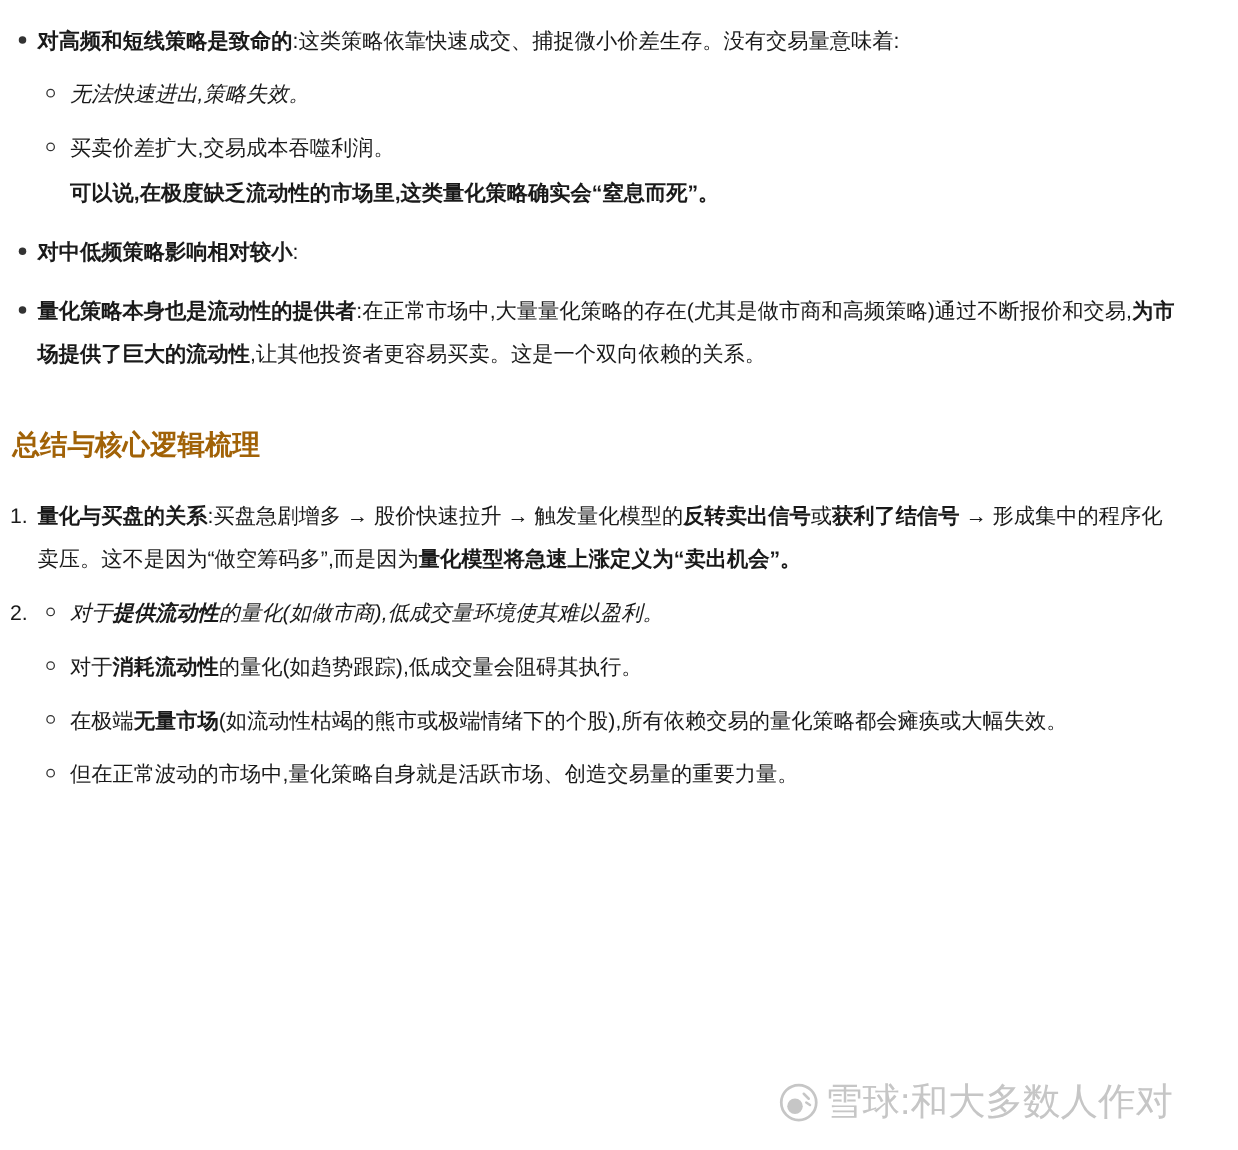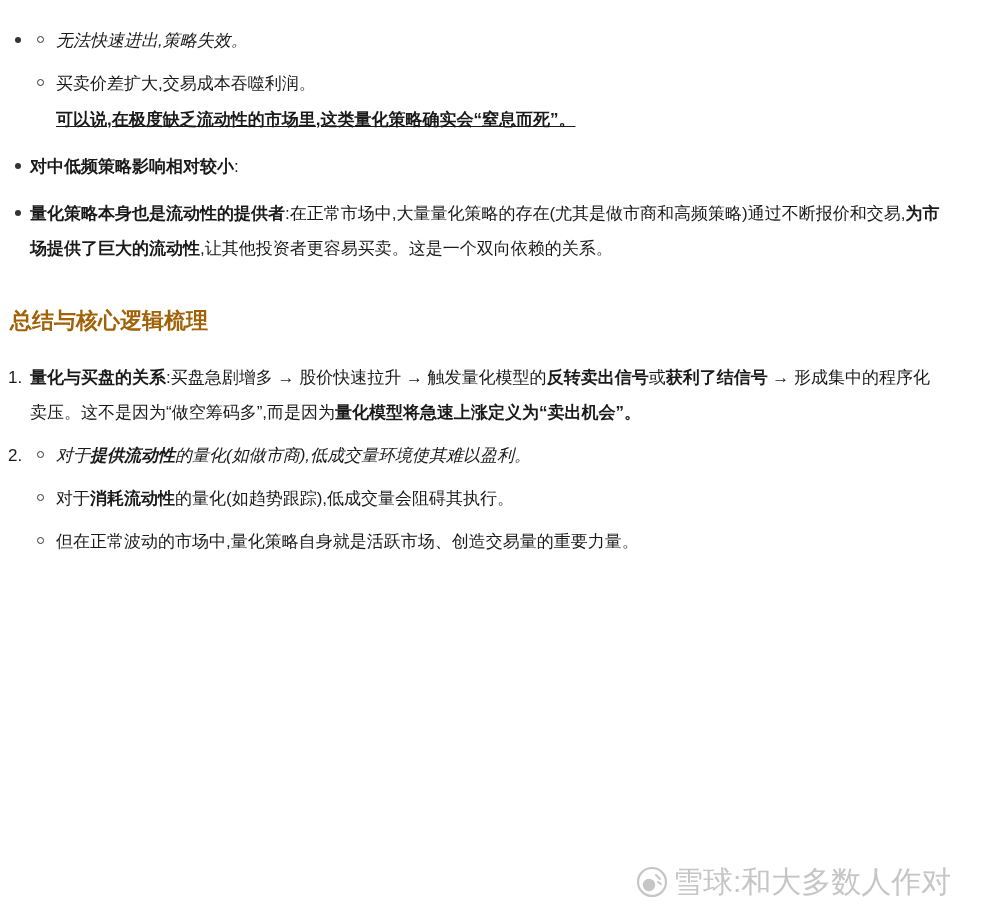--- a/index.html
+++ b/index.html
@@ -95,6 +95,7 @@
 
     <li>
       <span class="disc"></span>
+      <p><span class="b">对高频和短线策略是致命的</span><span>:这类策略依靠快速成交、捕捉微小价差生存。没有交易量意味着:</span></p>
       <ul class="l2">
         <li>
           <span class="circle"></span>

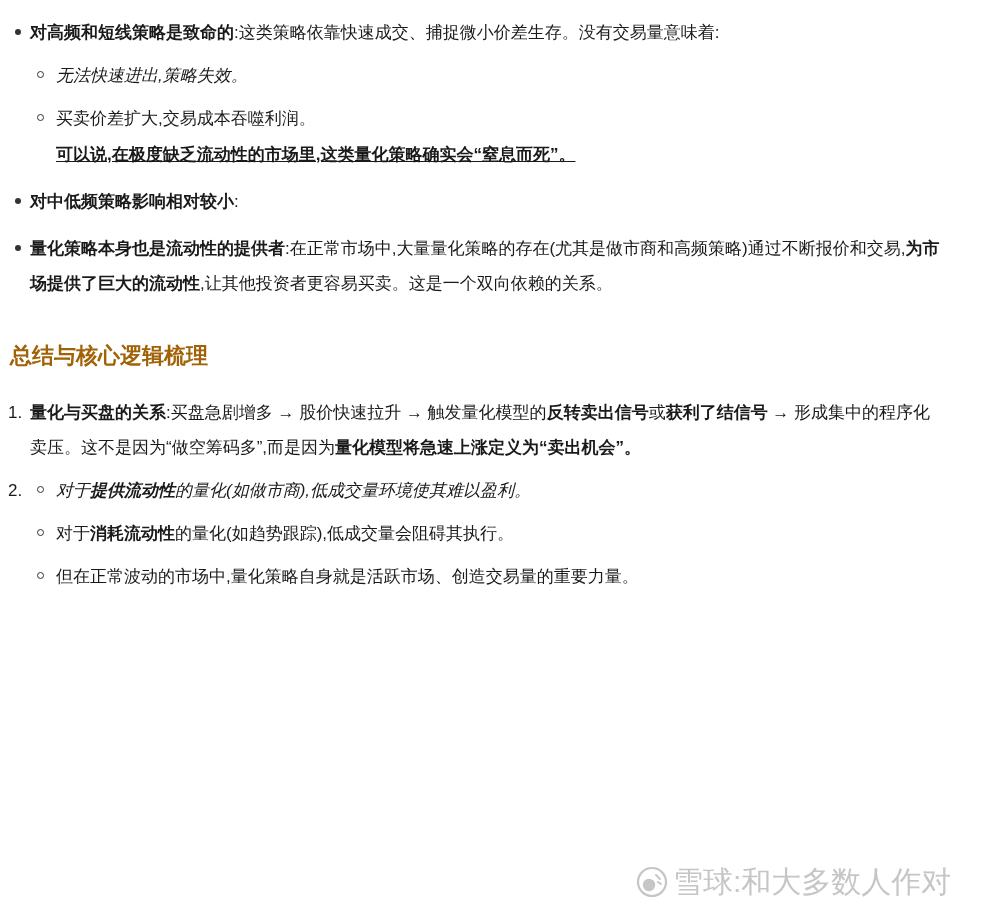--- a/index.html
+++ b/index.html
@@ -44,7 +44,7 @@
     background: transparent;
   }
 
-  .conclusion { margin-left: 26px !important; margin-top: 1px !important; font-weight: 700; text-decoration: underline; }
+  .conclusion { margin-left: 26px !important; margin-top: 1px !important; font-weight: 700; }
 
   h2.section-heading {
     font-size: 22px;

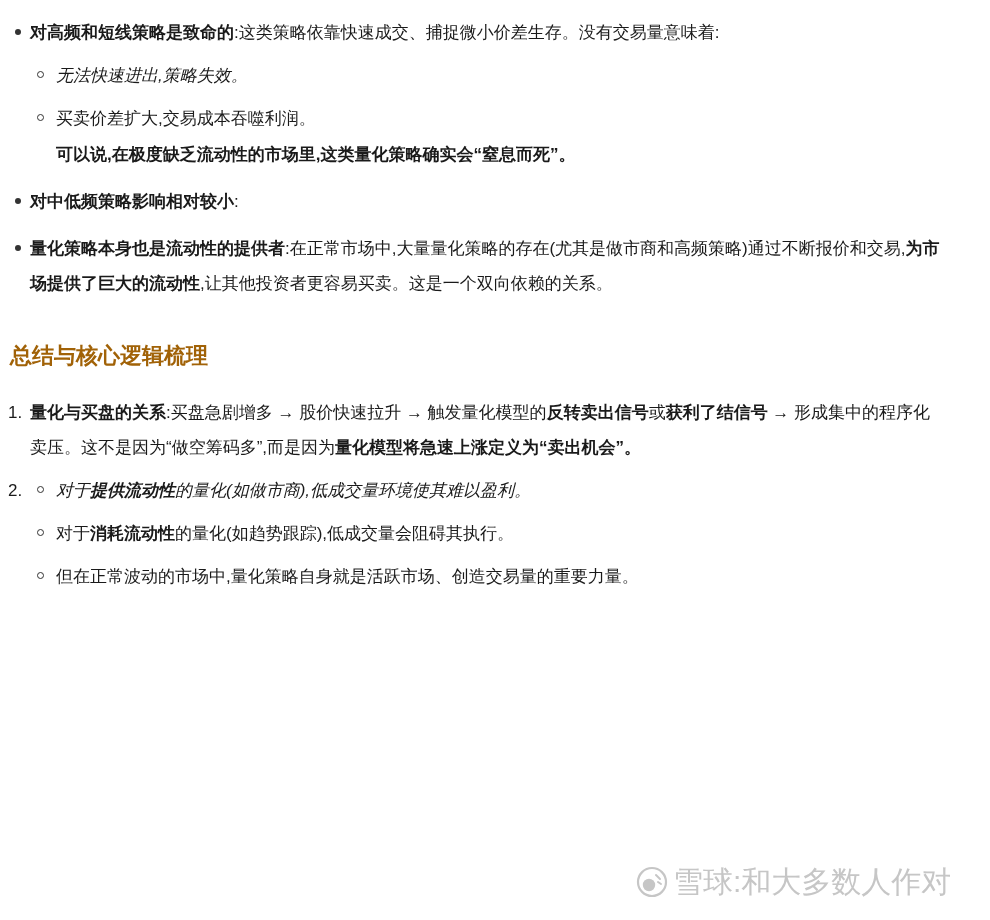--- a/index.html
+++ b/index.html
@@ -143,6 +143,10 @@
         </li>
         <li>
           <span class="circle"></span>
+          <p><span>在极端</span><span class="b">无量市场</span><span>(如流动性枯竭的熊市或极端情绪下的个股),所有依赖交易的量化策略都会瘫痪或大幅失效。</span></p>
+        </li>
+        <li>
+          <span class="circle"></span>
           <p><span>但在正常波动的市场中,量化策略自身就是活跃市场、创造交易量的重要力量。</span></p>
         </li>
       </ul>

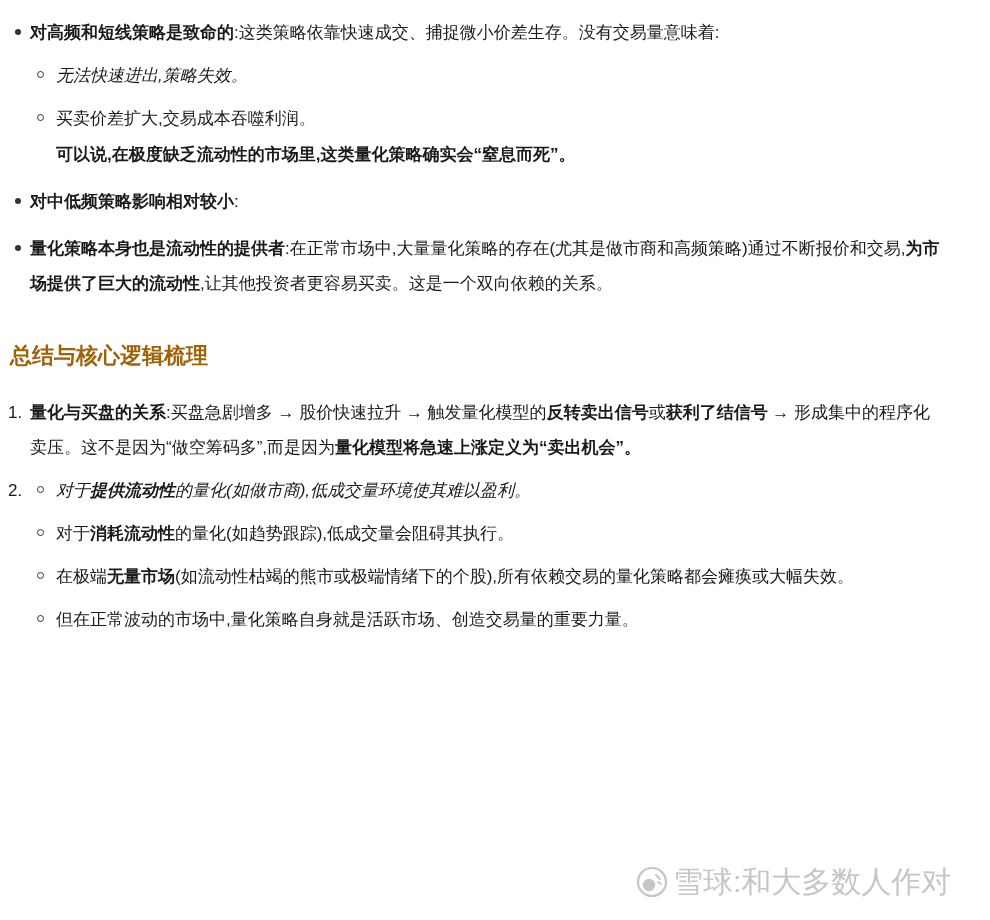--- a/index.html
+++ b/index.html
@@ -63,7 +63,7 @@
   
   .watermark {
     position: absolute;
-    left: 636px; top: 864px;
+    left: 623px; top: 864px;
     z-index: 0;
     display: flex; align-items: center; gap: 5px;
     color: #c6c6c6;

